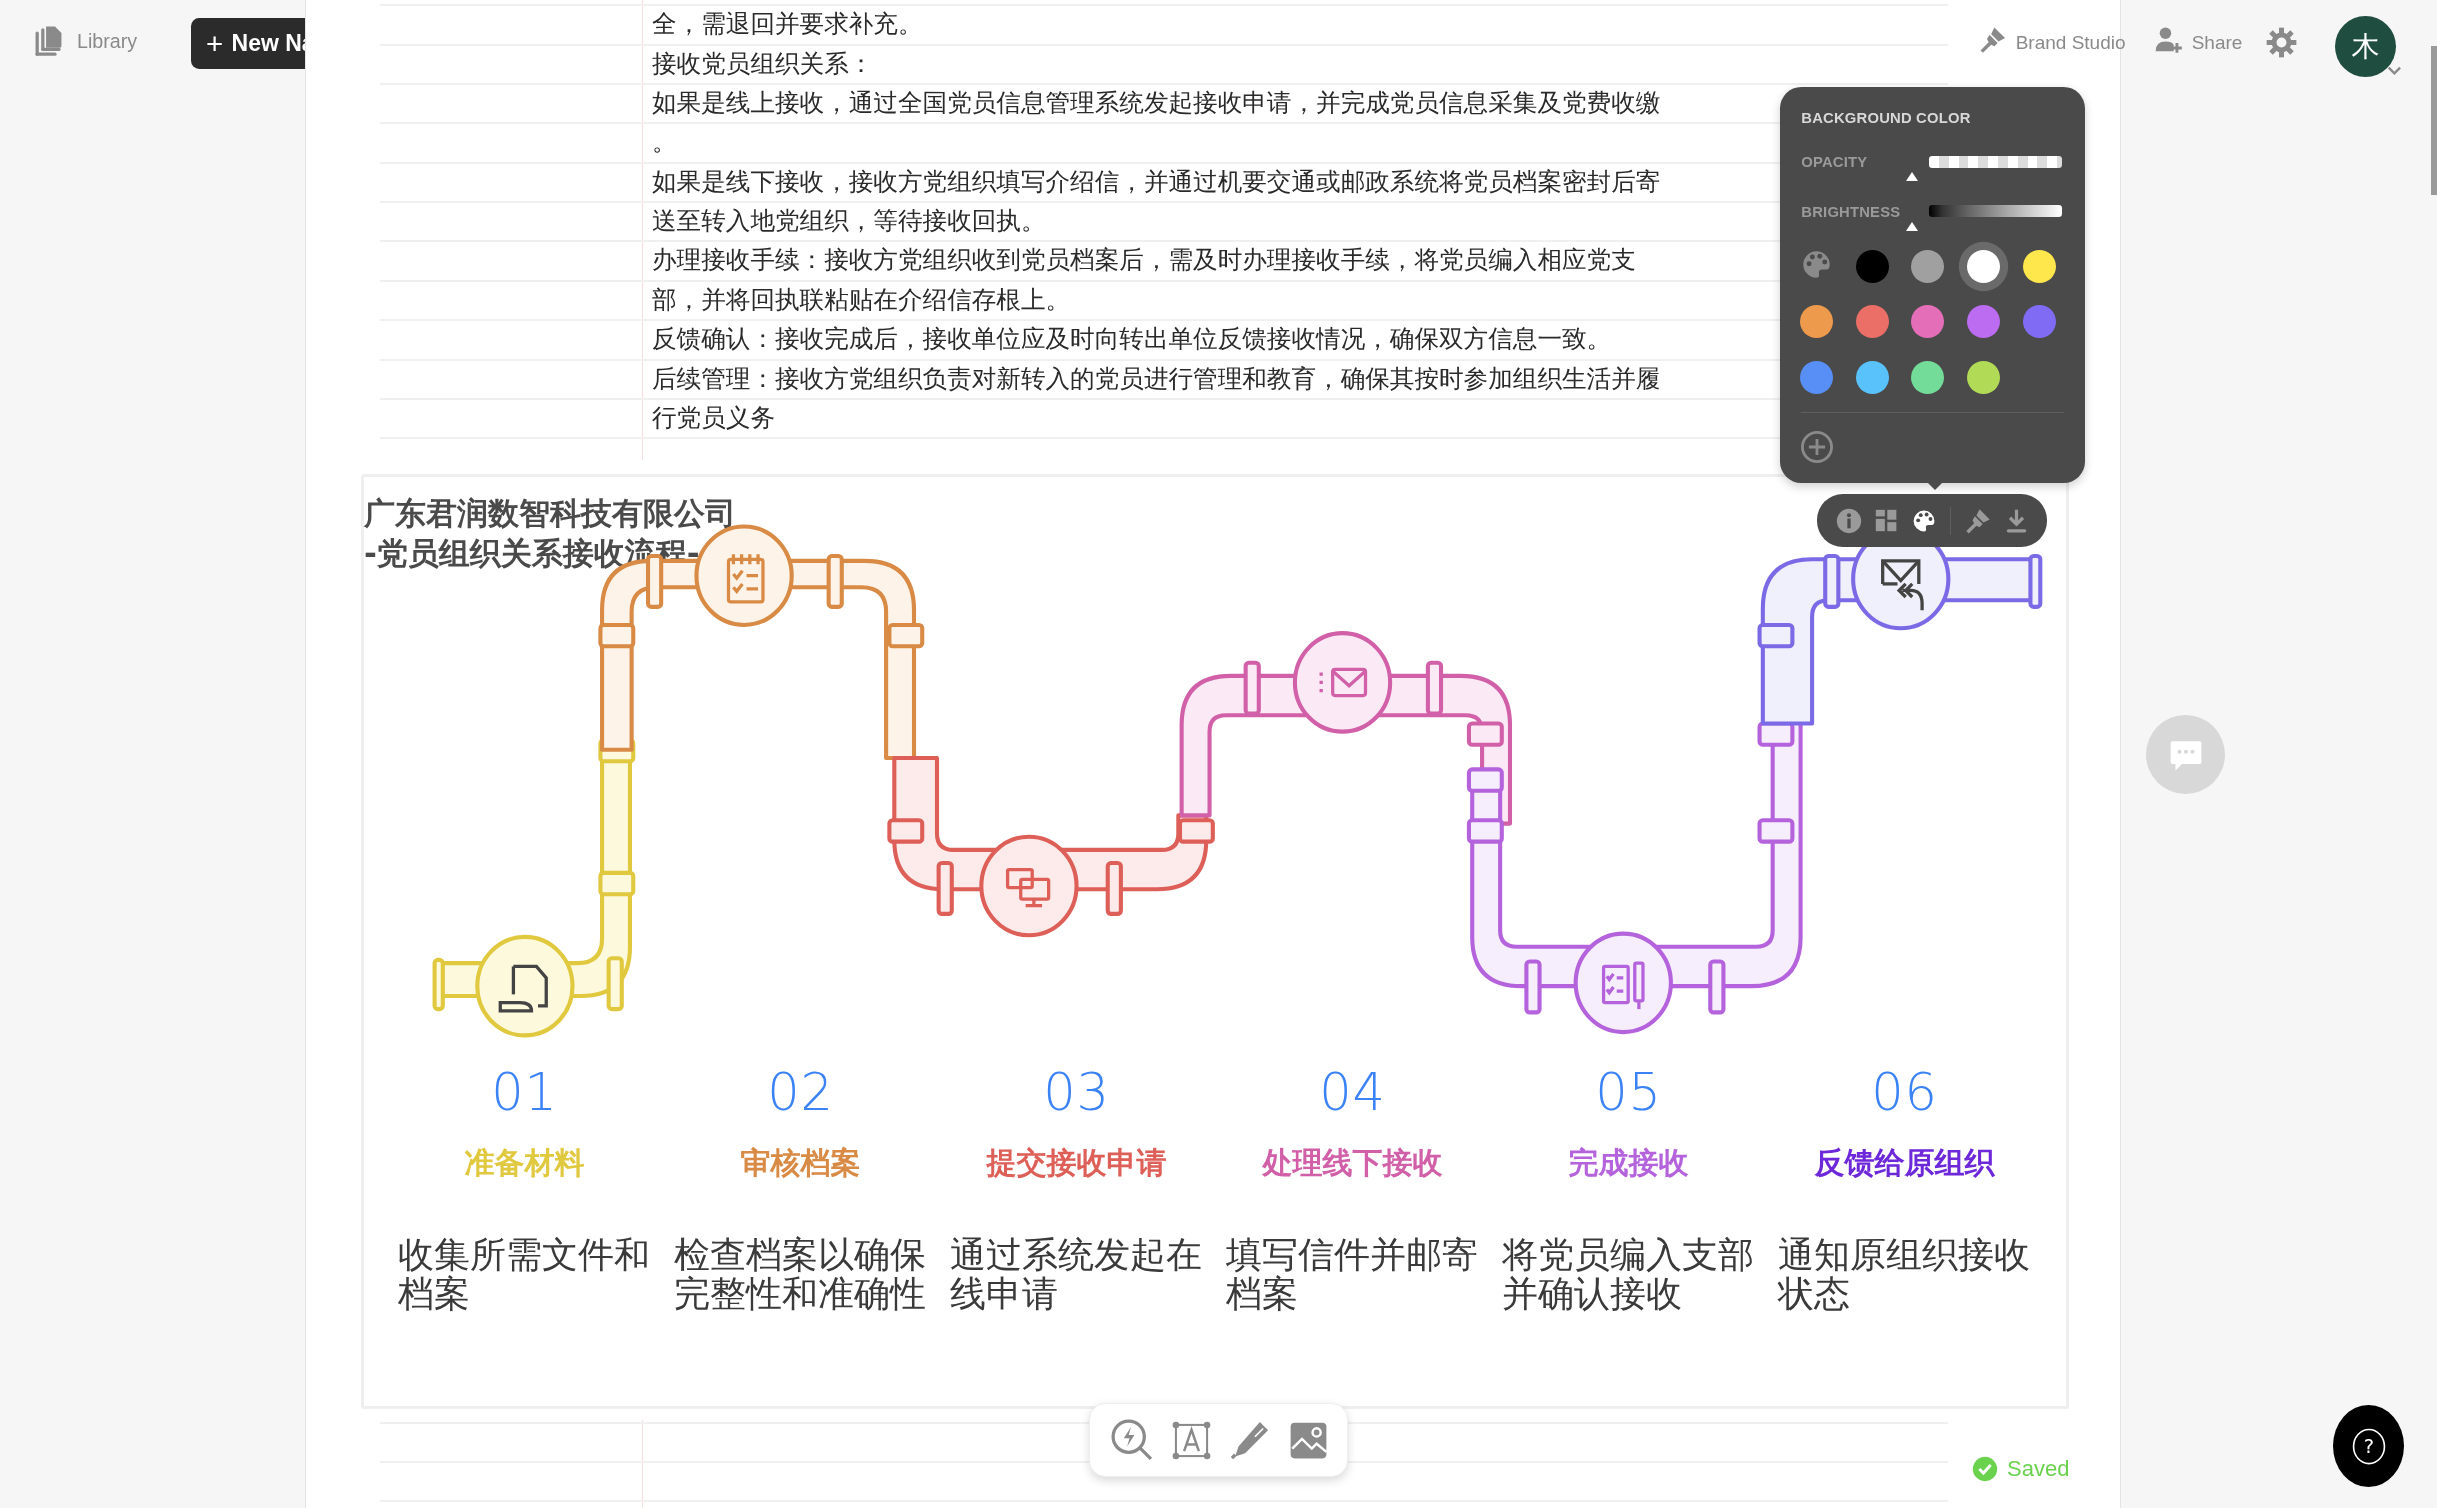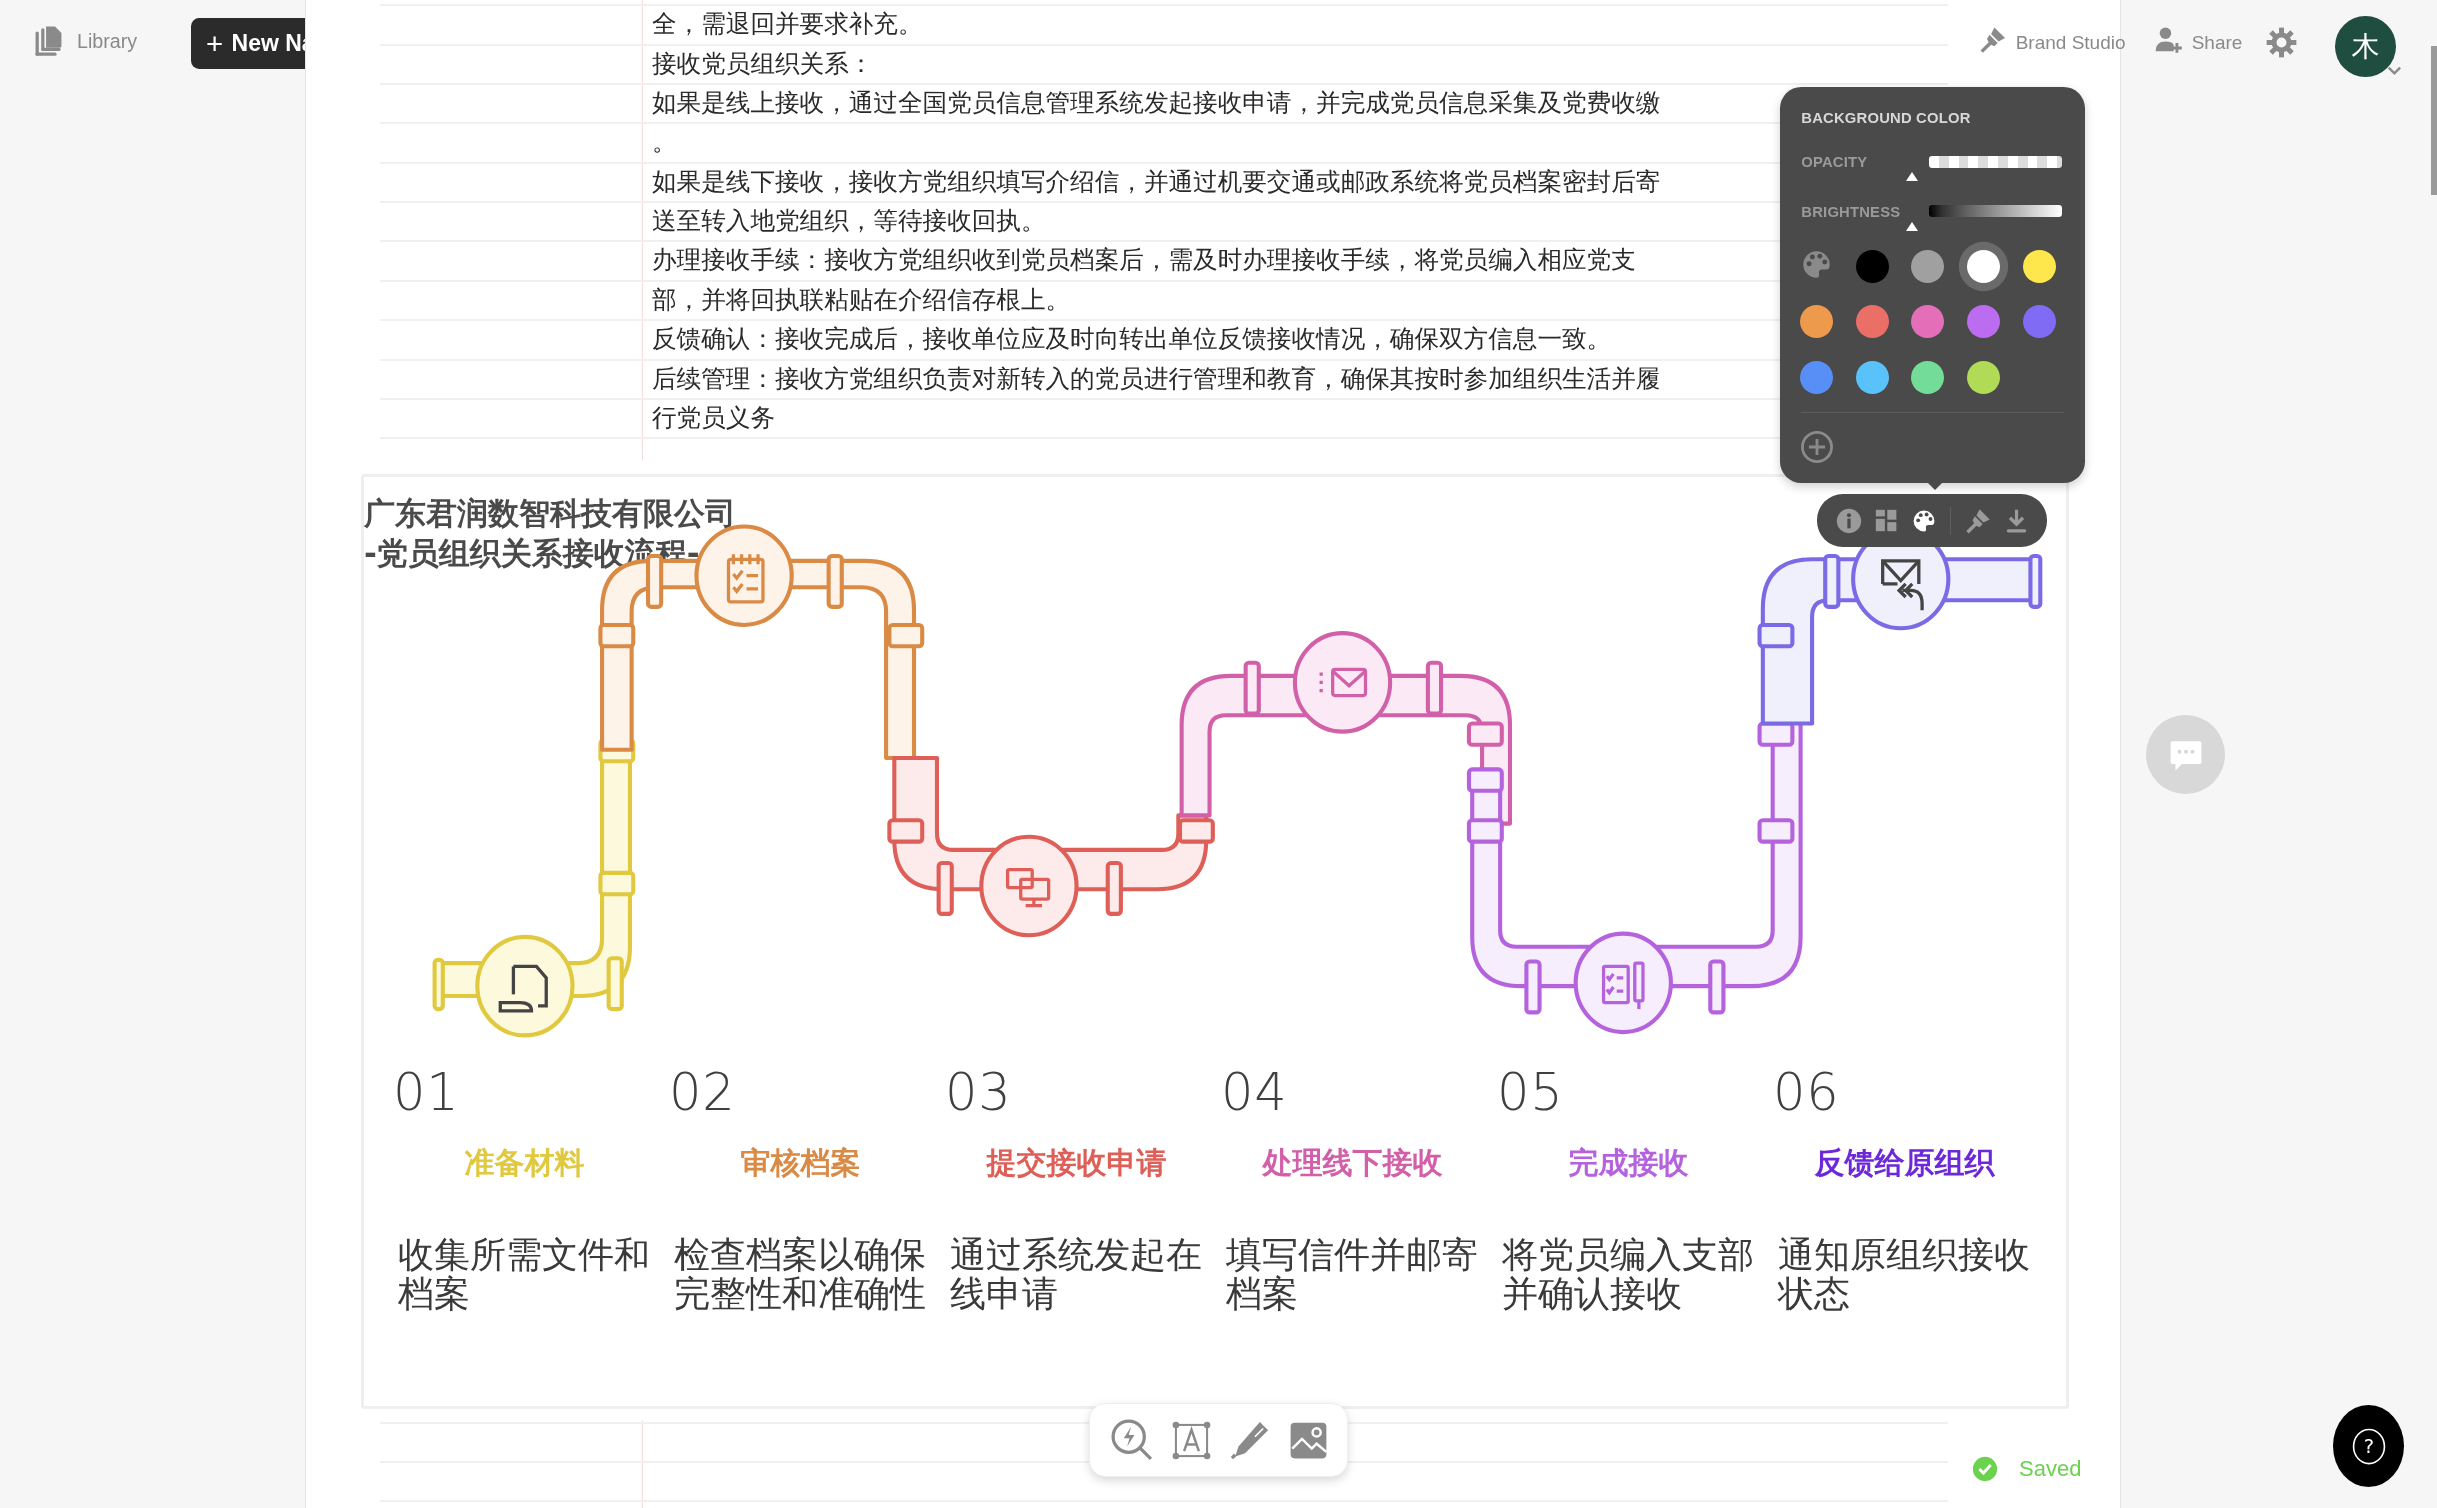--- a/index.html
+++ b/index.html
@@ -21,7 +21,7 @@
   #frame { left:361px; top:474px; width:1702px; height:929px; border:3.3px solid #efefef; border-radius:3.3px; background:#fff; }
   .d-title { position:absolute; left:0; width:100%; font-family:"DejaVu Sans",sans-serif; font-weight:bold; font-size:31px; color:#4a4a4a; }
   .step { position:absolute; width:263px; }
-  .step-num { font-family:"DejaVu Sans",sans-serif; font-weight:200; font-size:51px; color:#404040; letter-spacing:0.8px; }
+  .step-num { text-align:center; font-family:"DejaVu Sans",sans-serif; font-weight:200; font-size:51px; color:#3b82f6; letter-spacing:0.8px; }
   .step-title { text-align:center; font-family:"DejaVu Sans",sans-serif; font-weight:bold; font-size:30px; margin-top:21.3px; }
   .step-desc { font-family:"DejaVu Sans",sans-serif; font-size:36px; color:#3a3a3a; line-height:39px; margin-top:51px; padding-left:4.9px; }
   

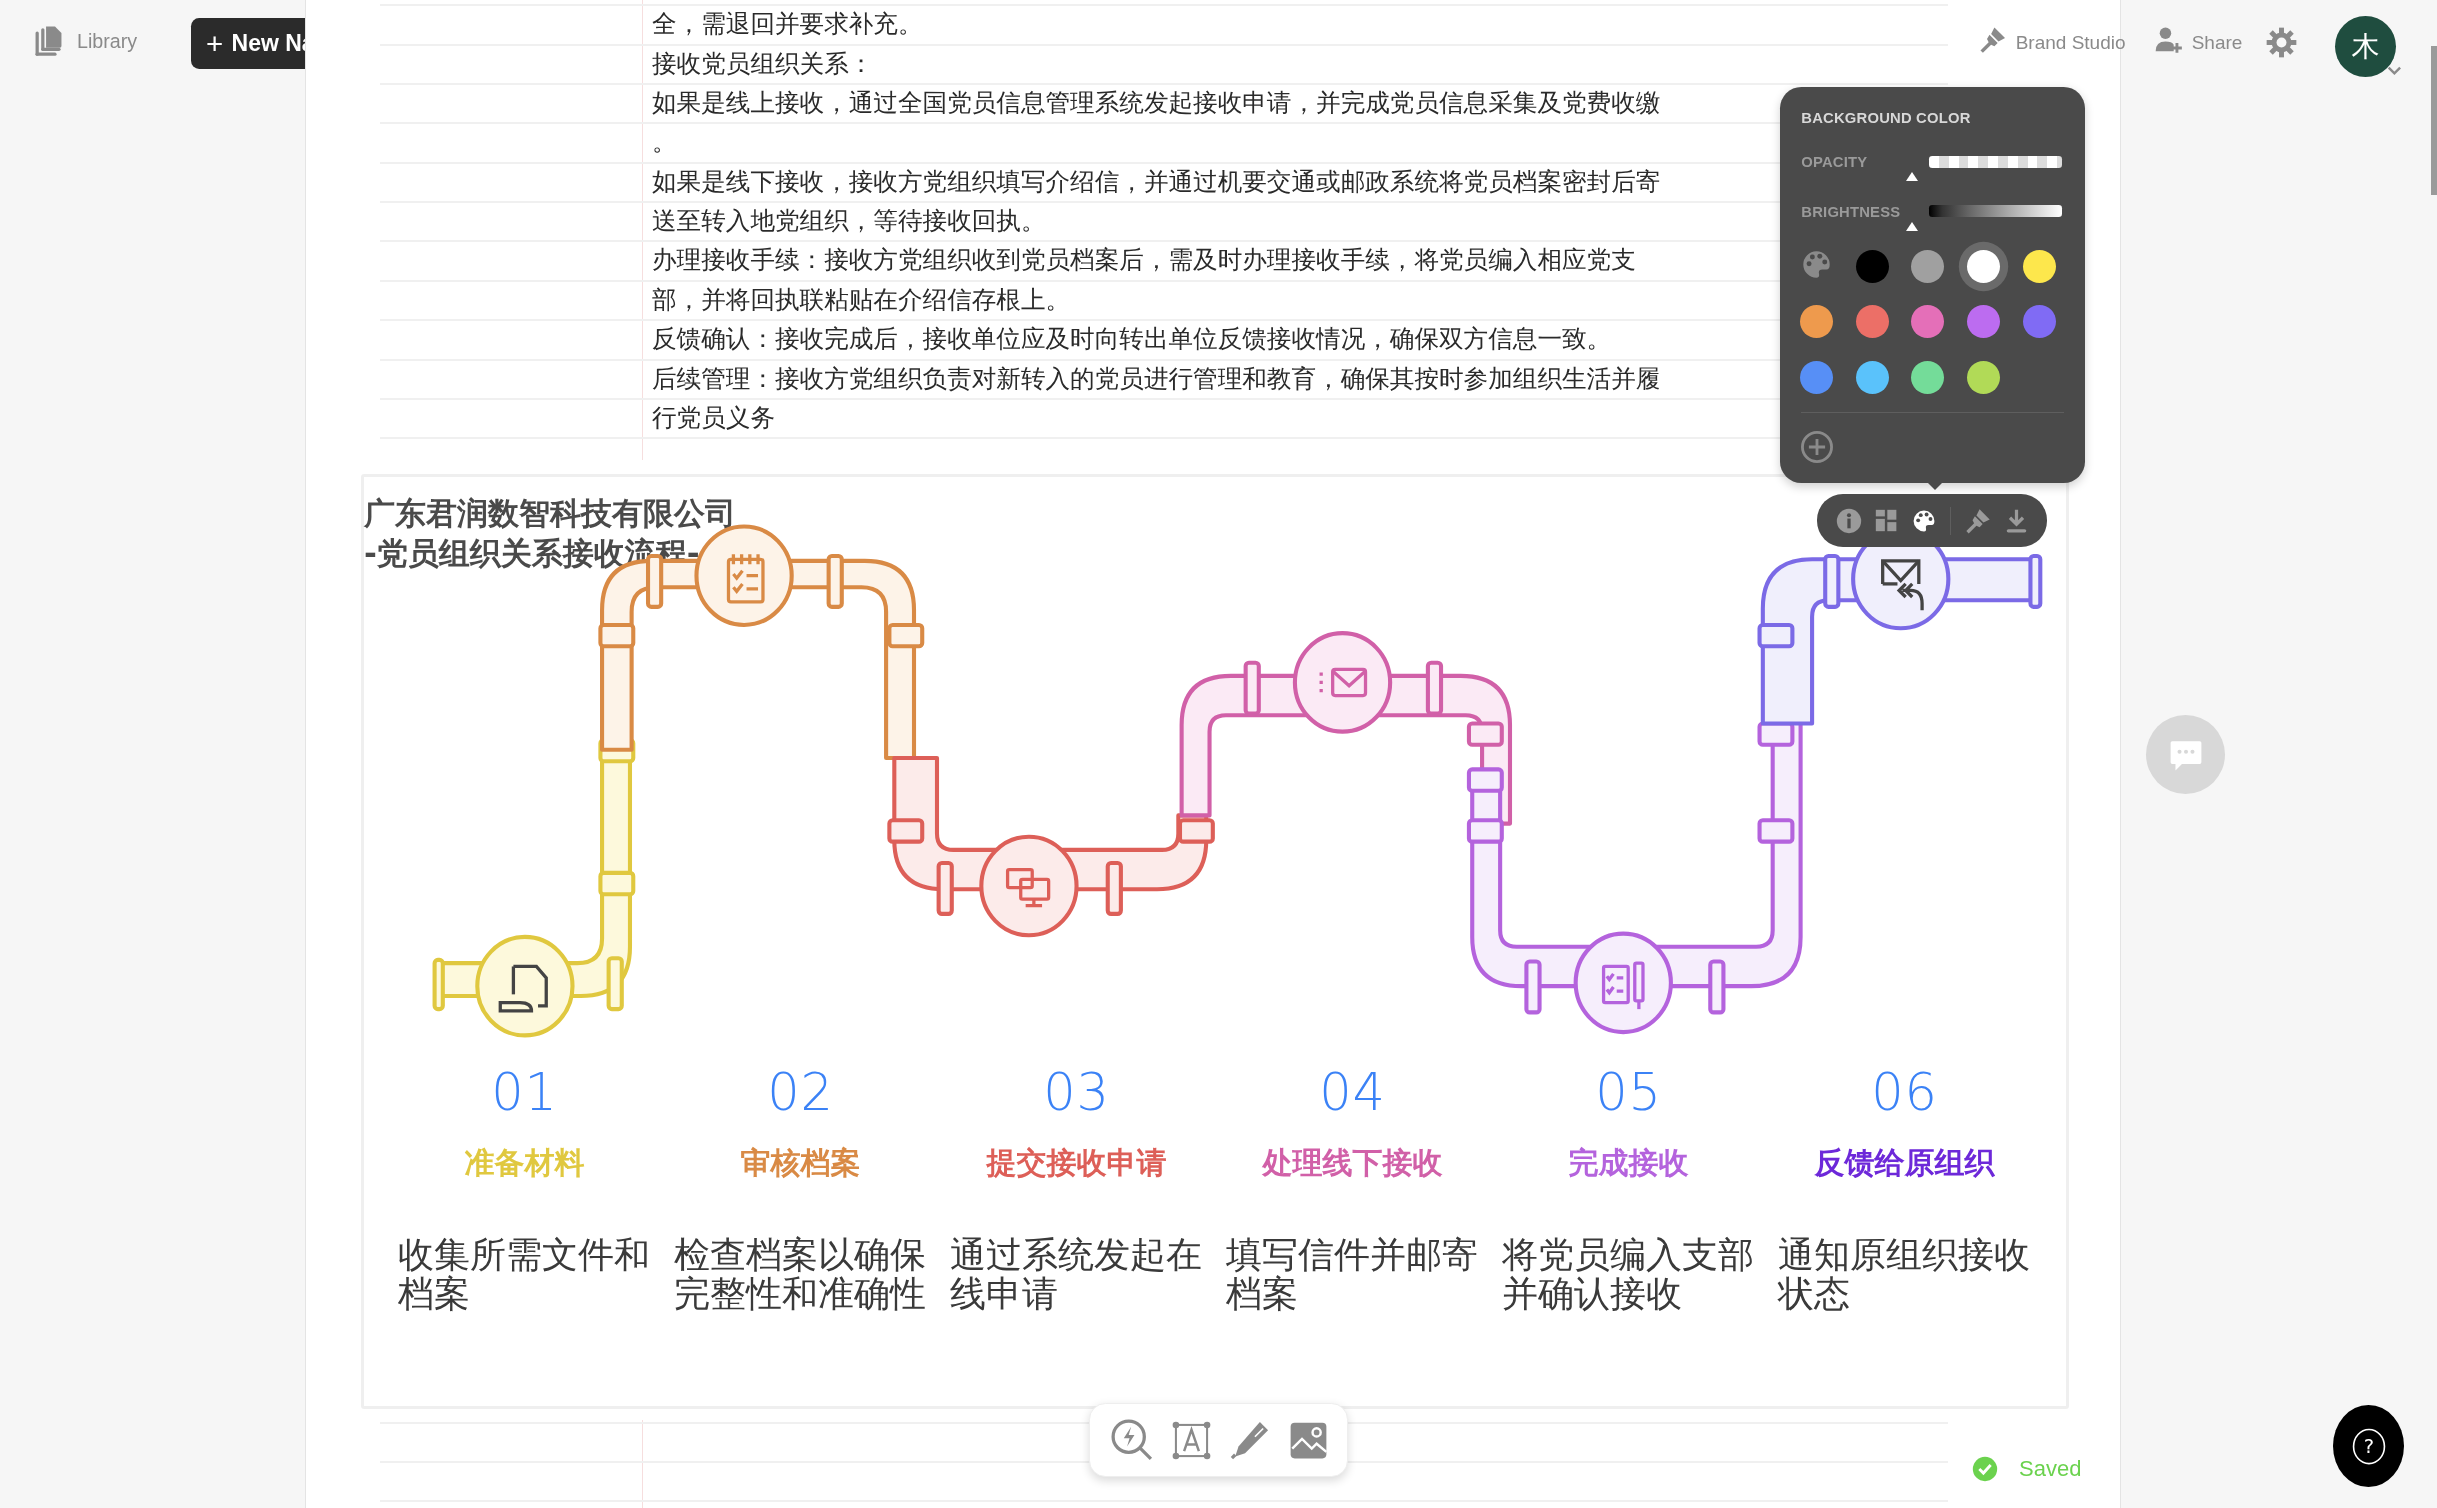--- a/index.html
+++ b/index.html
@@ -36,7 +36,7 @@
   .tsep { width:1.6px; height:28px; background:#5e5e5e; }
   
   #btool { left:1089px; top:1403px; width:259px; height:74px; background:#fff; border-radius:16.4px; box-shadow:0 3.3px 9.8px rgba(0,0,0,0.14); border:1.6px solid #eeeeee; display:flex; align-items:center; justify-content:space-around; padding:0 11.5px; box-sizing:border-box; }
-  .saved { left:1972px; top:1456px; display:flex; align-items:flex-end; gap:21px; color:#6bd24e; font-size:22px; }
+  .saved { left:1972px; top:1456px; display:flex; align-items:flex-end; gap:9px; color:#6bd24e; font-size:22px; }
   .help { left:2333px; top:1405px; width:71px; height:82px; border-radius:50%; background:#000; display:flex; align-items:center; justify-content:center; }
   .comment { left:2146px; top:715px; width:79px; height:79px; border-radius:50%; background:#d8d8d8; display:flex; align-items:center; justify-content:center; }
 </style>

